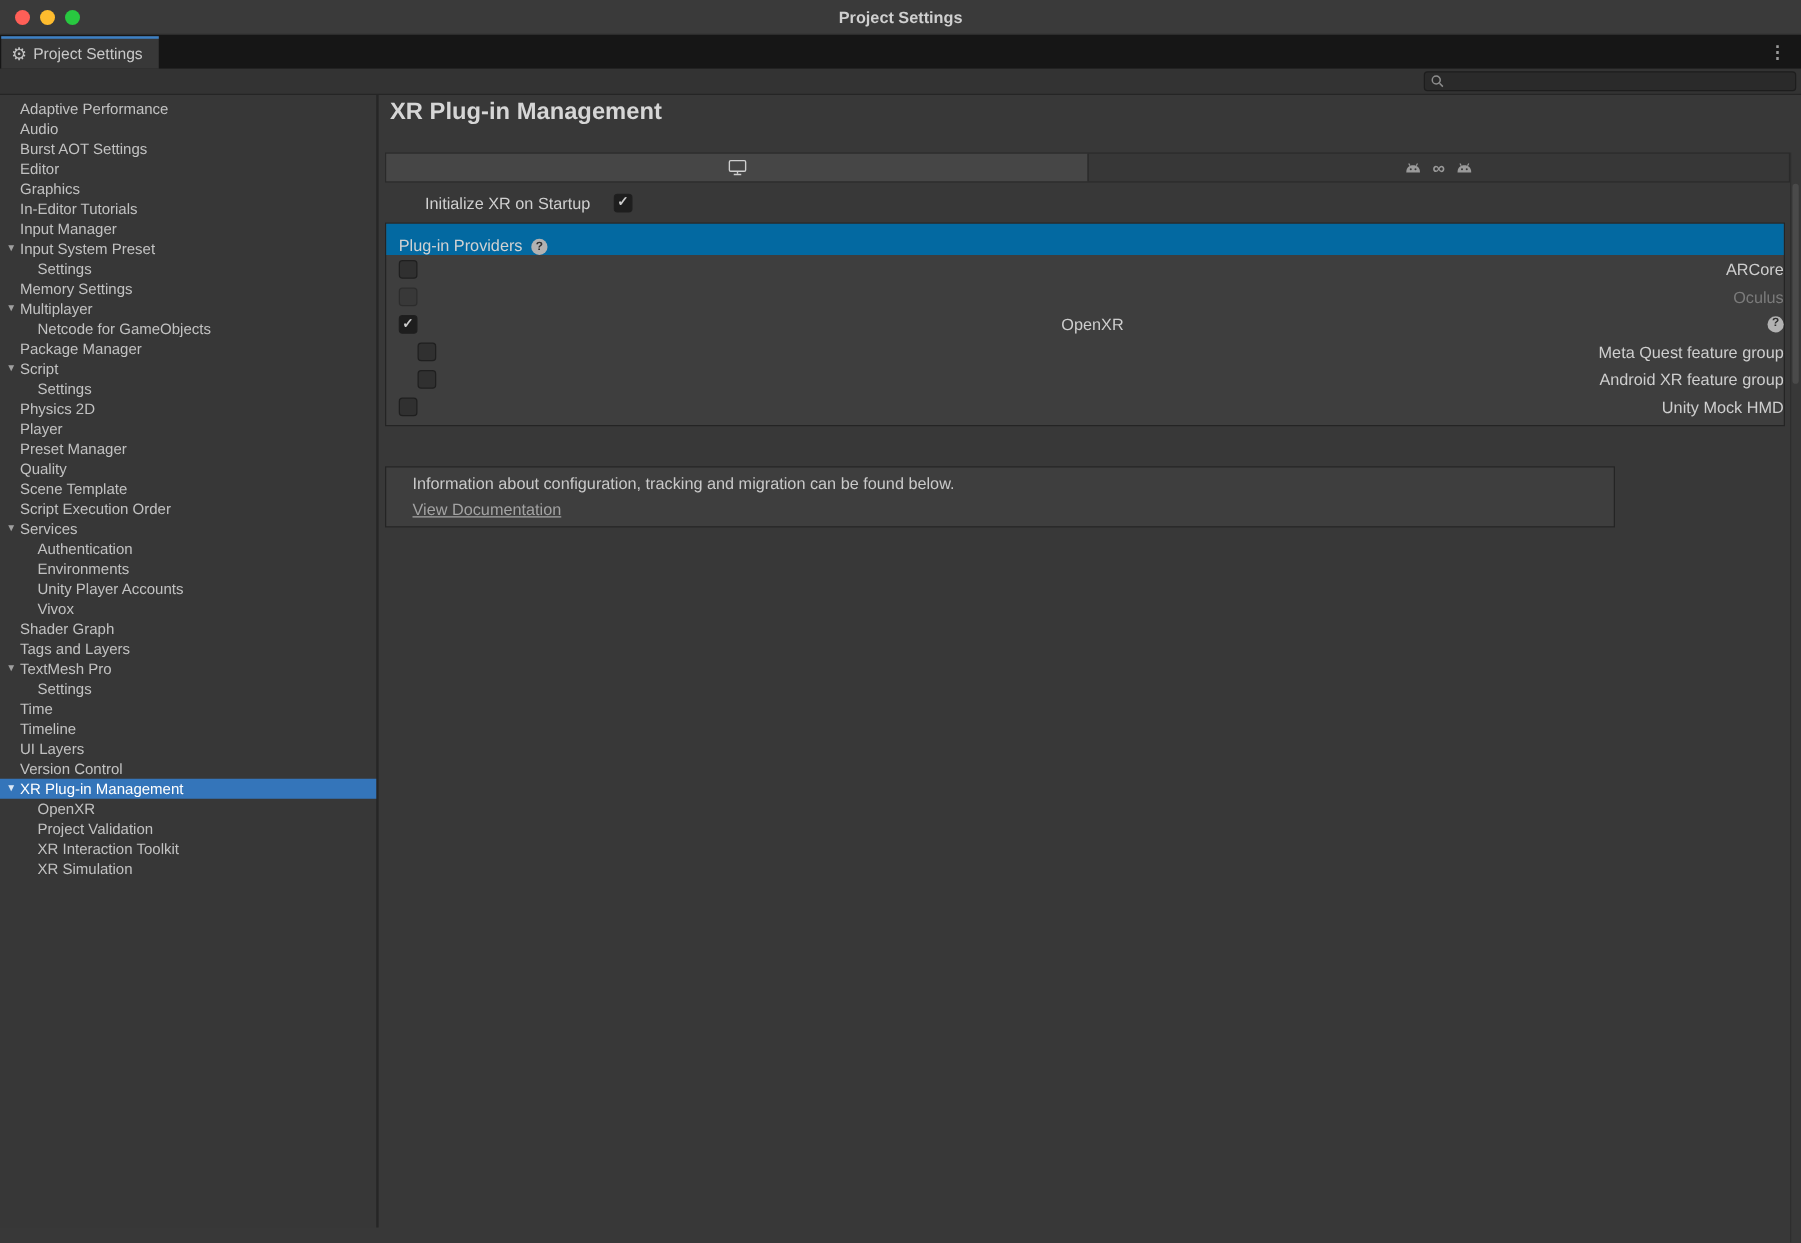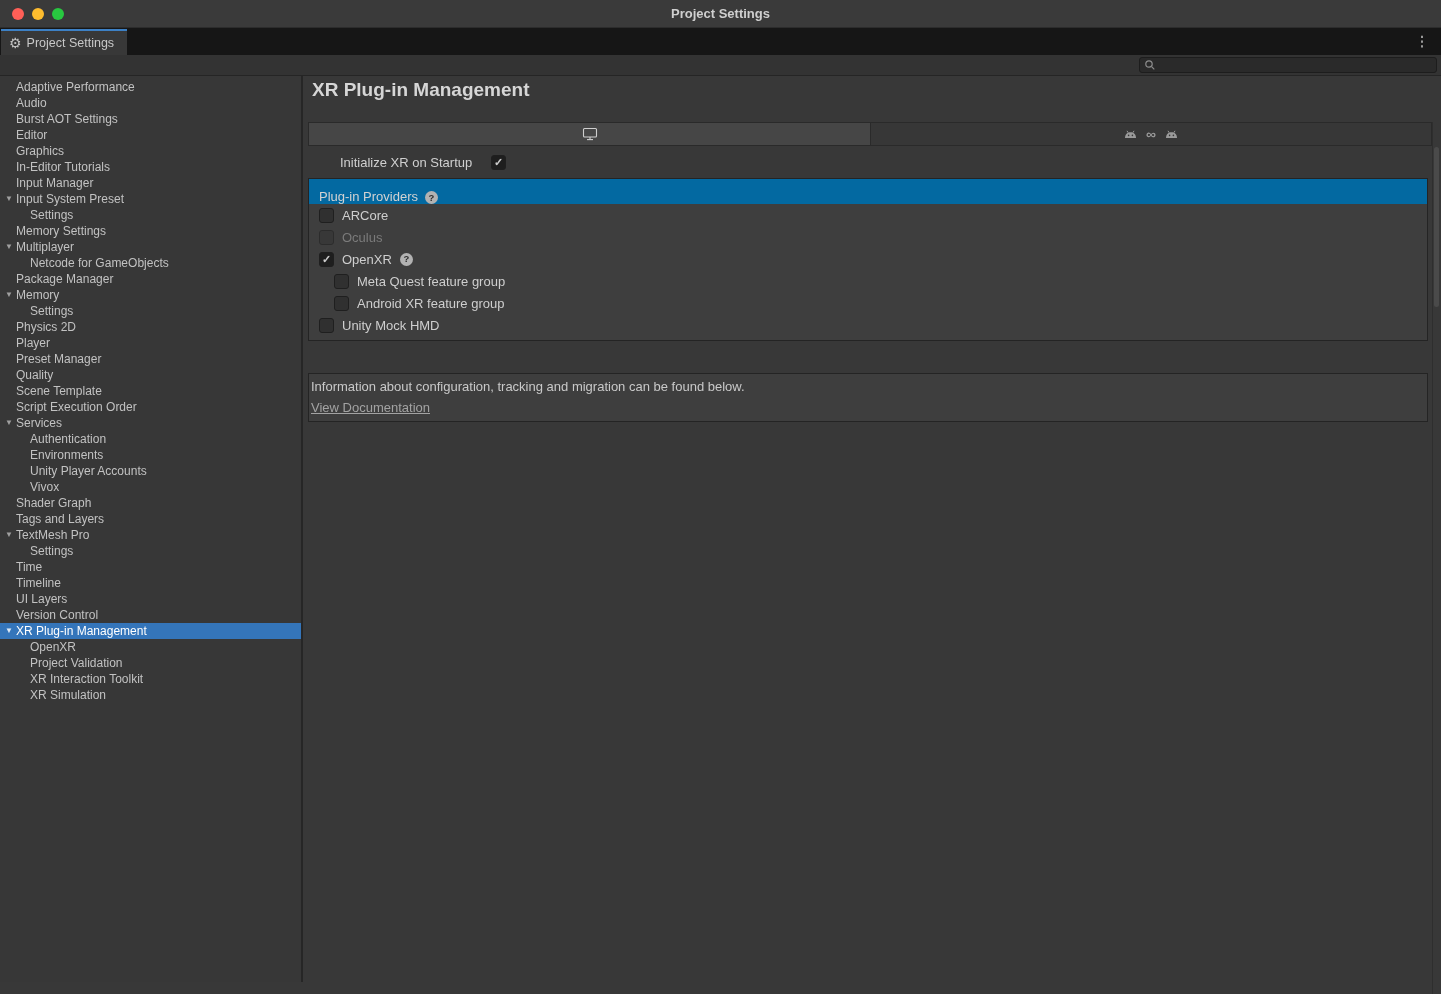--- a/index.html
+++ b/index.html
@@ -75,7 +75,7 @@
   .helpbadge { width:13px; height:13px; border-radius:50%; background:#b2b2b2;
                color:#2e2e2e; font-size:9.5px; font-weight:bold; display:inline-flex;
                align-items:center; justify-content:center; line-height:1; }
-  .prov-row { height:22px; display:flex; align-items:center; gap:8px; padding-left:10px; }
+  .prov-row { height:22px; display:flex; align-items:center; gap:8px; padding-left:10px;justify-content:space-between; }
   .prov-row.ind1 { padding-left:25px; }
   .prov-row .plab { font-size:13px; color:#cecece; }
   .prov-row.disabled .plab { color:#7b7b7b; }

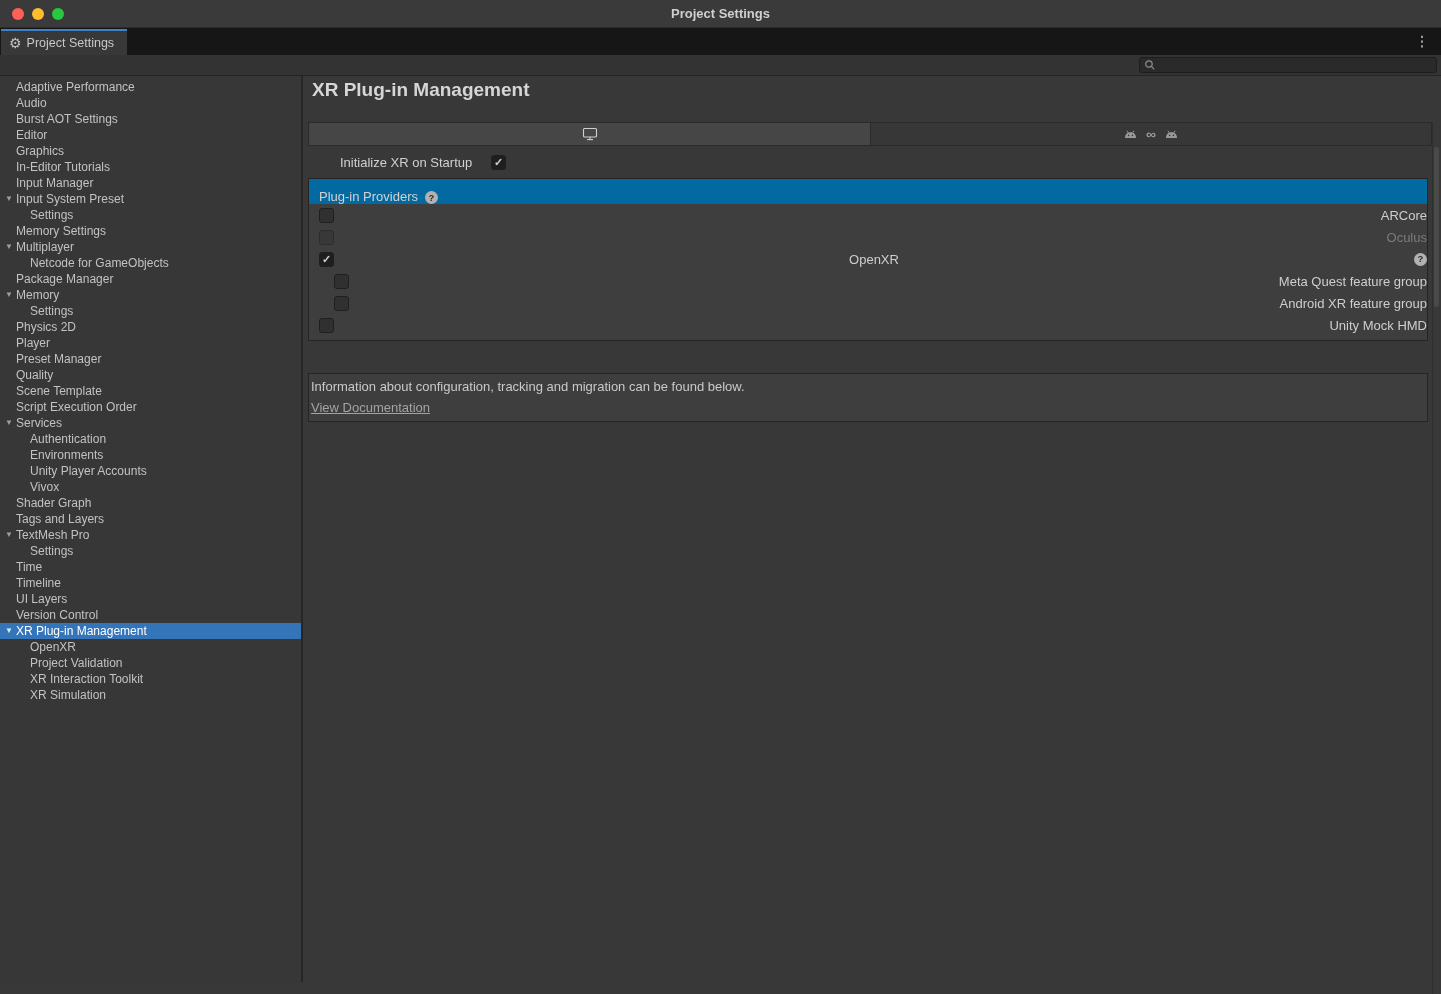--- a/index.html
+++ b/index.html
@@ -163,7 +163,7 @@
     </div>
     <div class="side-row ind0">
       <span class="fold">▼</span>
-      <span class="txt">Memory</span>
+      <span class="txt">Script</span>
     </div>
     <div class="side-row ind1">
       <span class="txt">Settings</span>

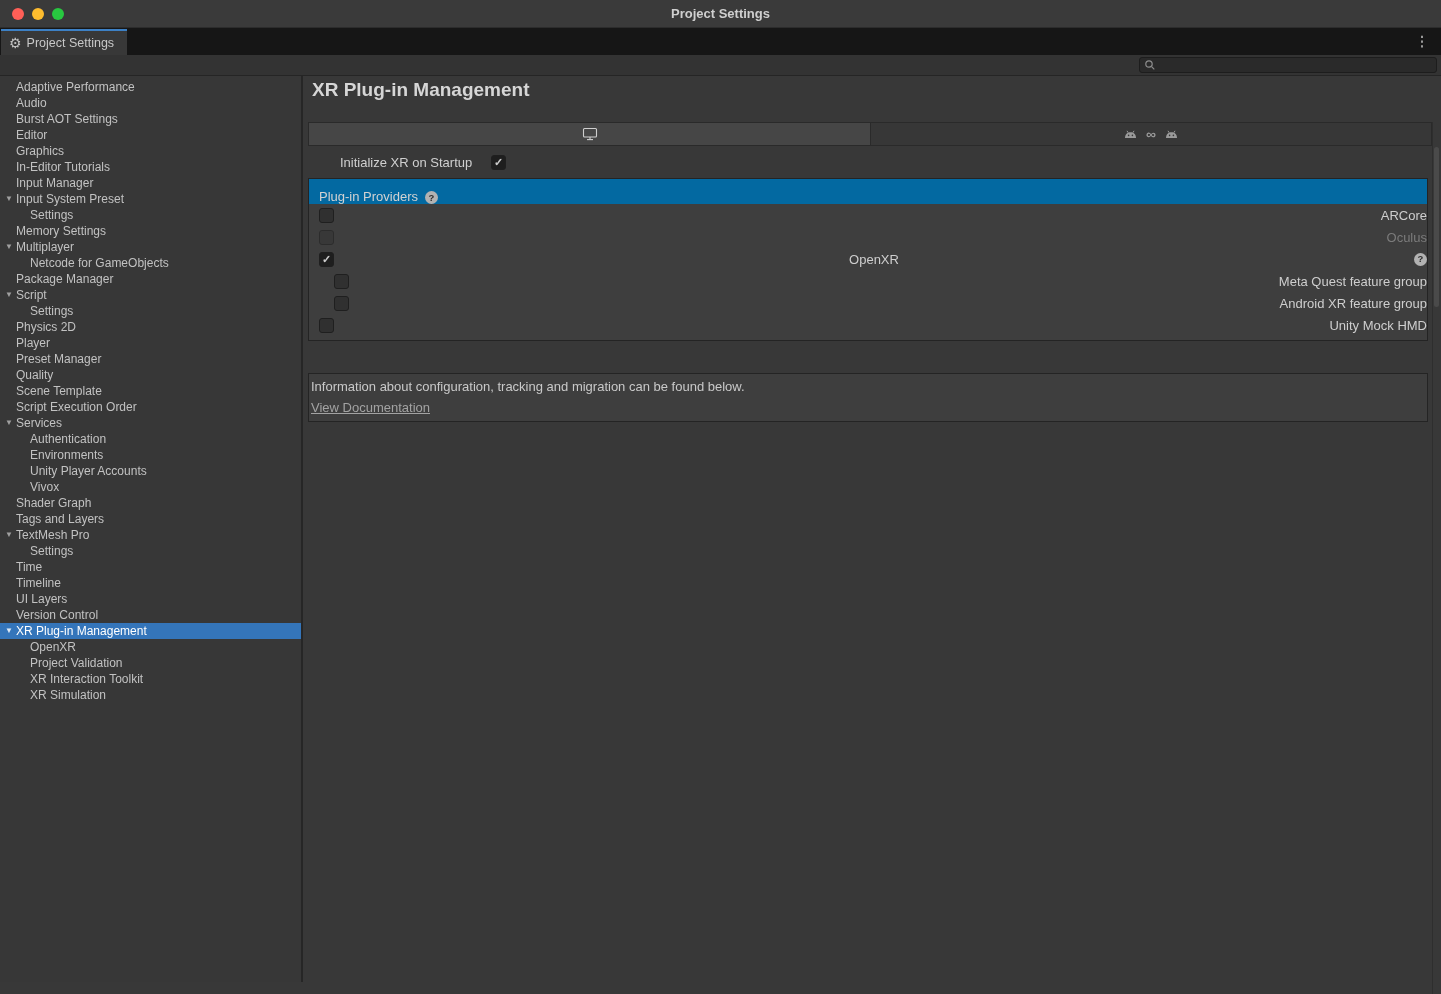--- a/index.html
+++ b/index.html
@@ -81,8 +81,8 @@
   .prov-row.disabled .plab { color:#7b7b7b; }
   .prov-row.disabled .checkbox { opacity:.55; background:#343434; }
 
-  .infobox { position:absolute; left:5px; top:297px; width:1120px; height:49px;
-             background:#3e3e3e; border:1px solid #242424; padding:5px 2px; }
+  .infobox { position:absolute; left:5px; top:297px; width:984px; height:49px;
+             background:#3e3e3e; border:1px solid #242424; padding:5px 21px; }
   .info-text { font-size:13px; color:#c9c9c9; }
   .doc-link { display:inline-block; margin-top:6px; font-size:13px; color:#a3a3a3;
               text-decoration:underline; cursor:pointer; }

